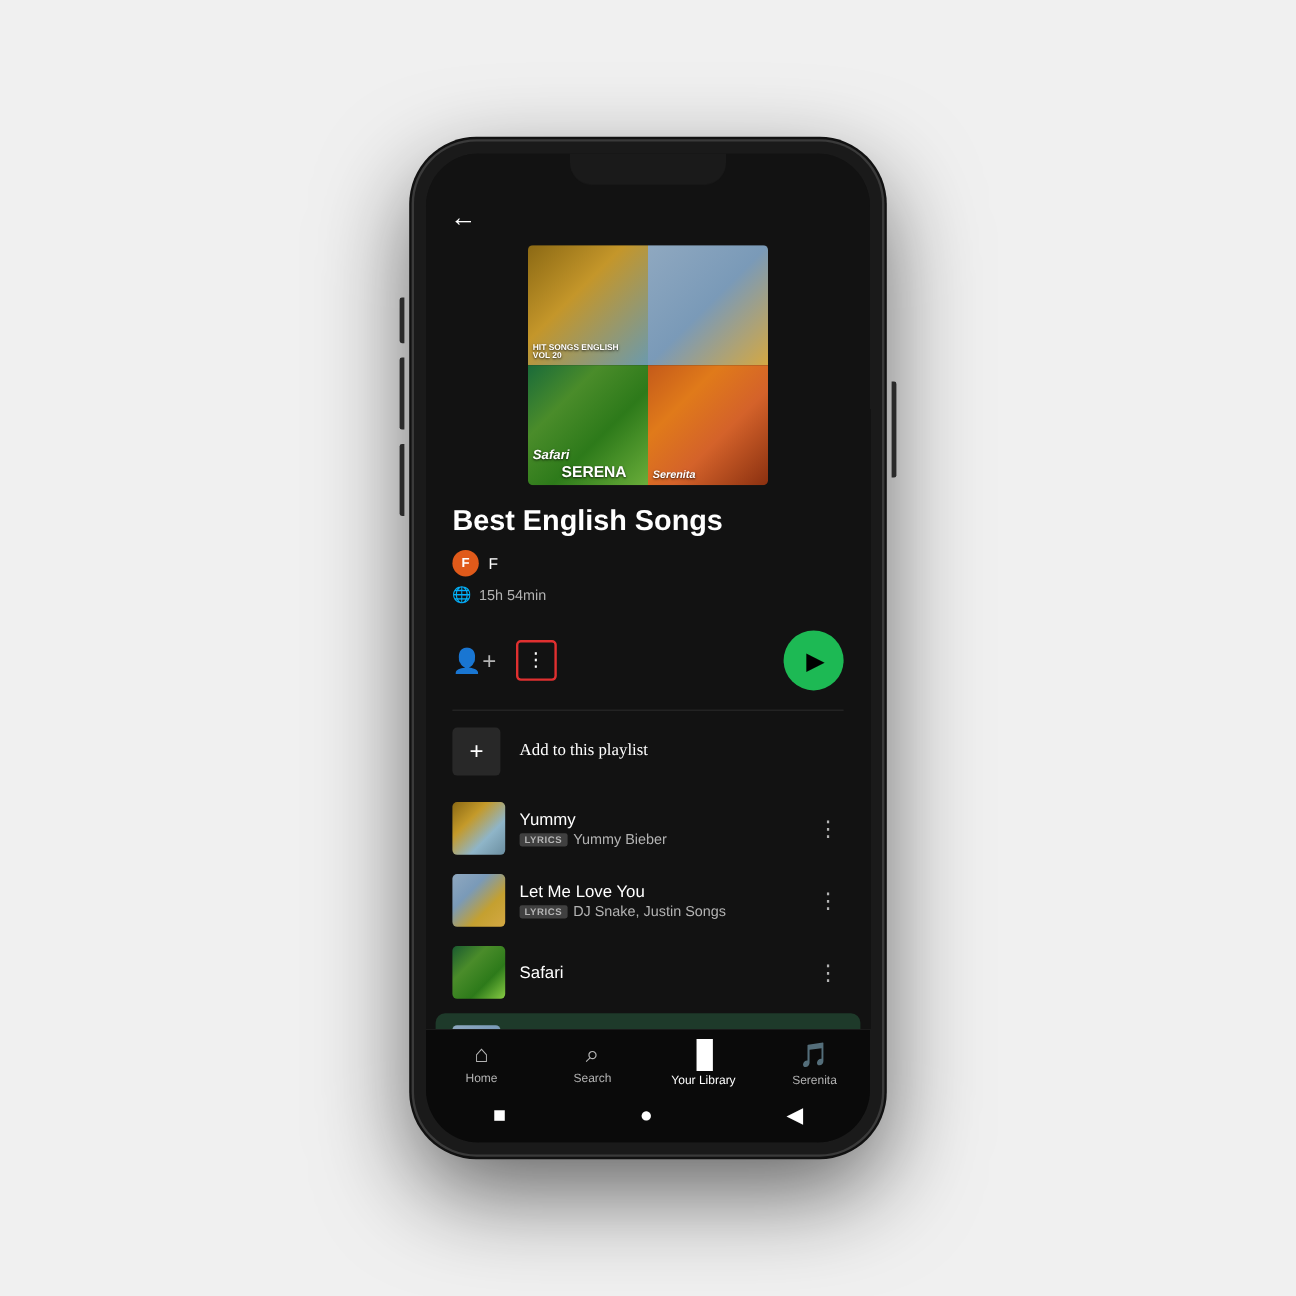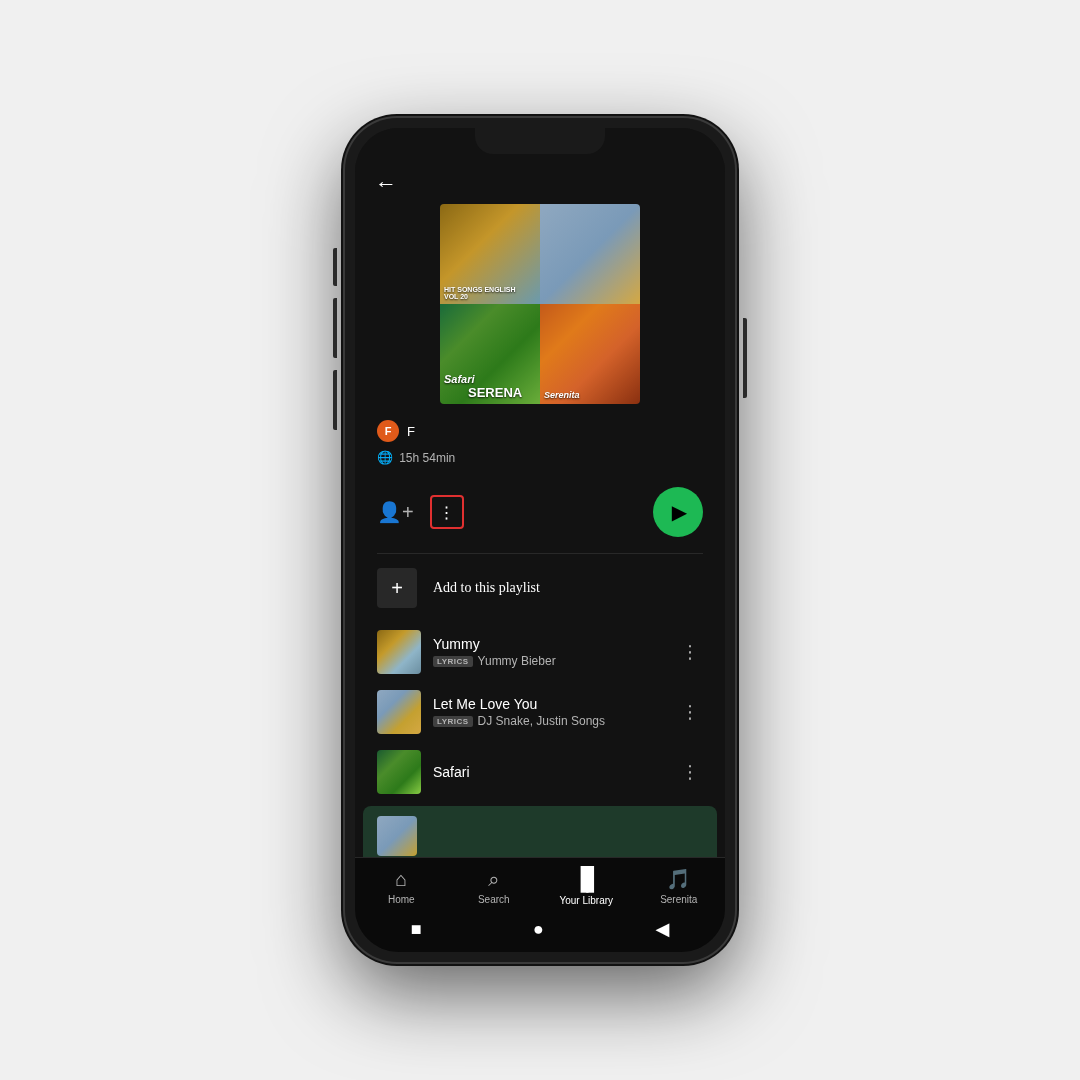--- a/index.html
+++ b/index.html
@@ -423,6 +423,7 @@
         </div>
 
         <div class="playlist-info">
+          <div class="playlist-title">Best English Songs</div>
           <div class="playlist-author">
             <div class="author-avatar">F</div>
             <span class="author-name">F</span>

